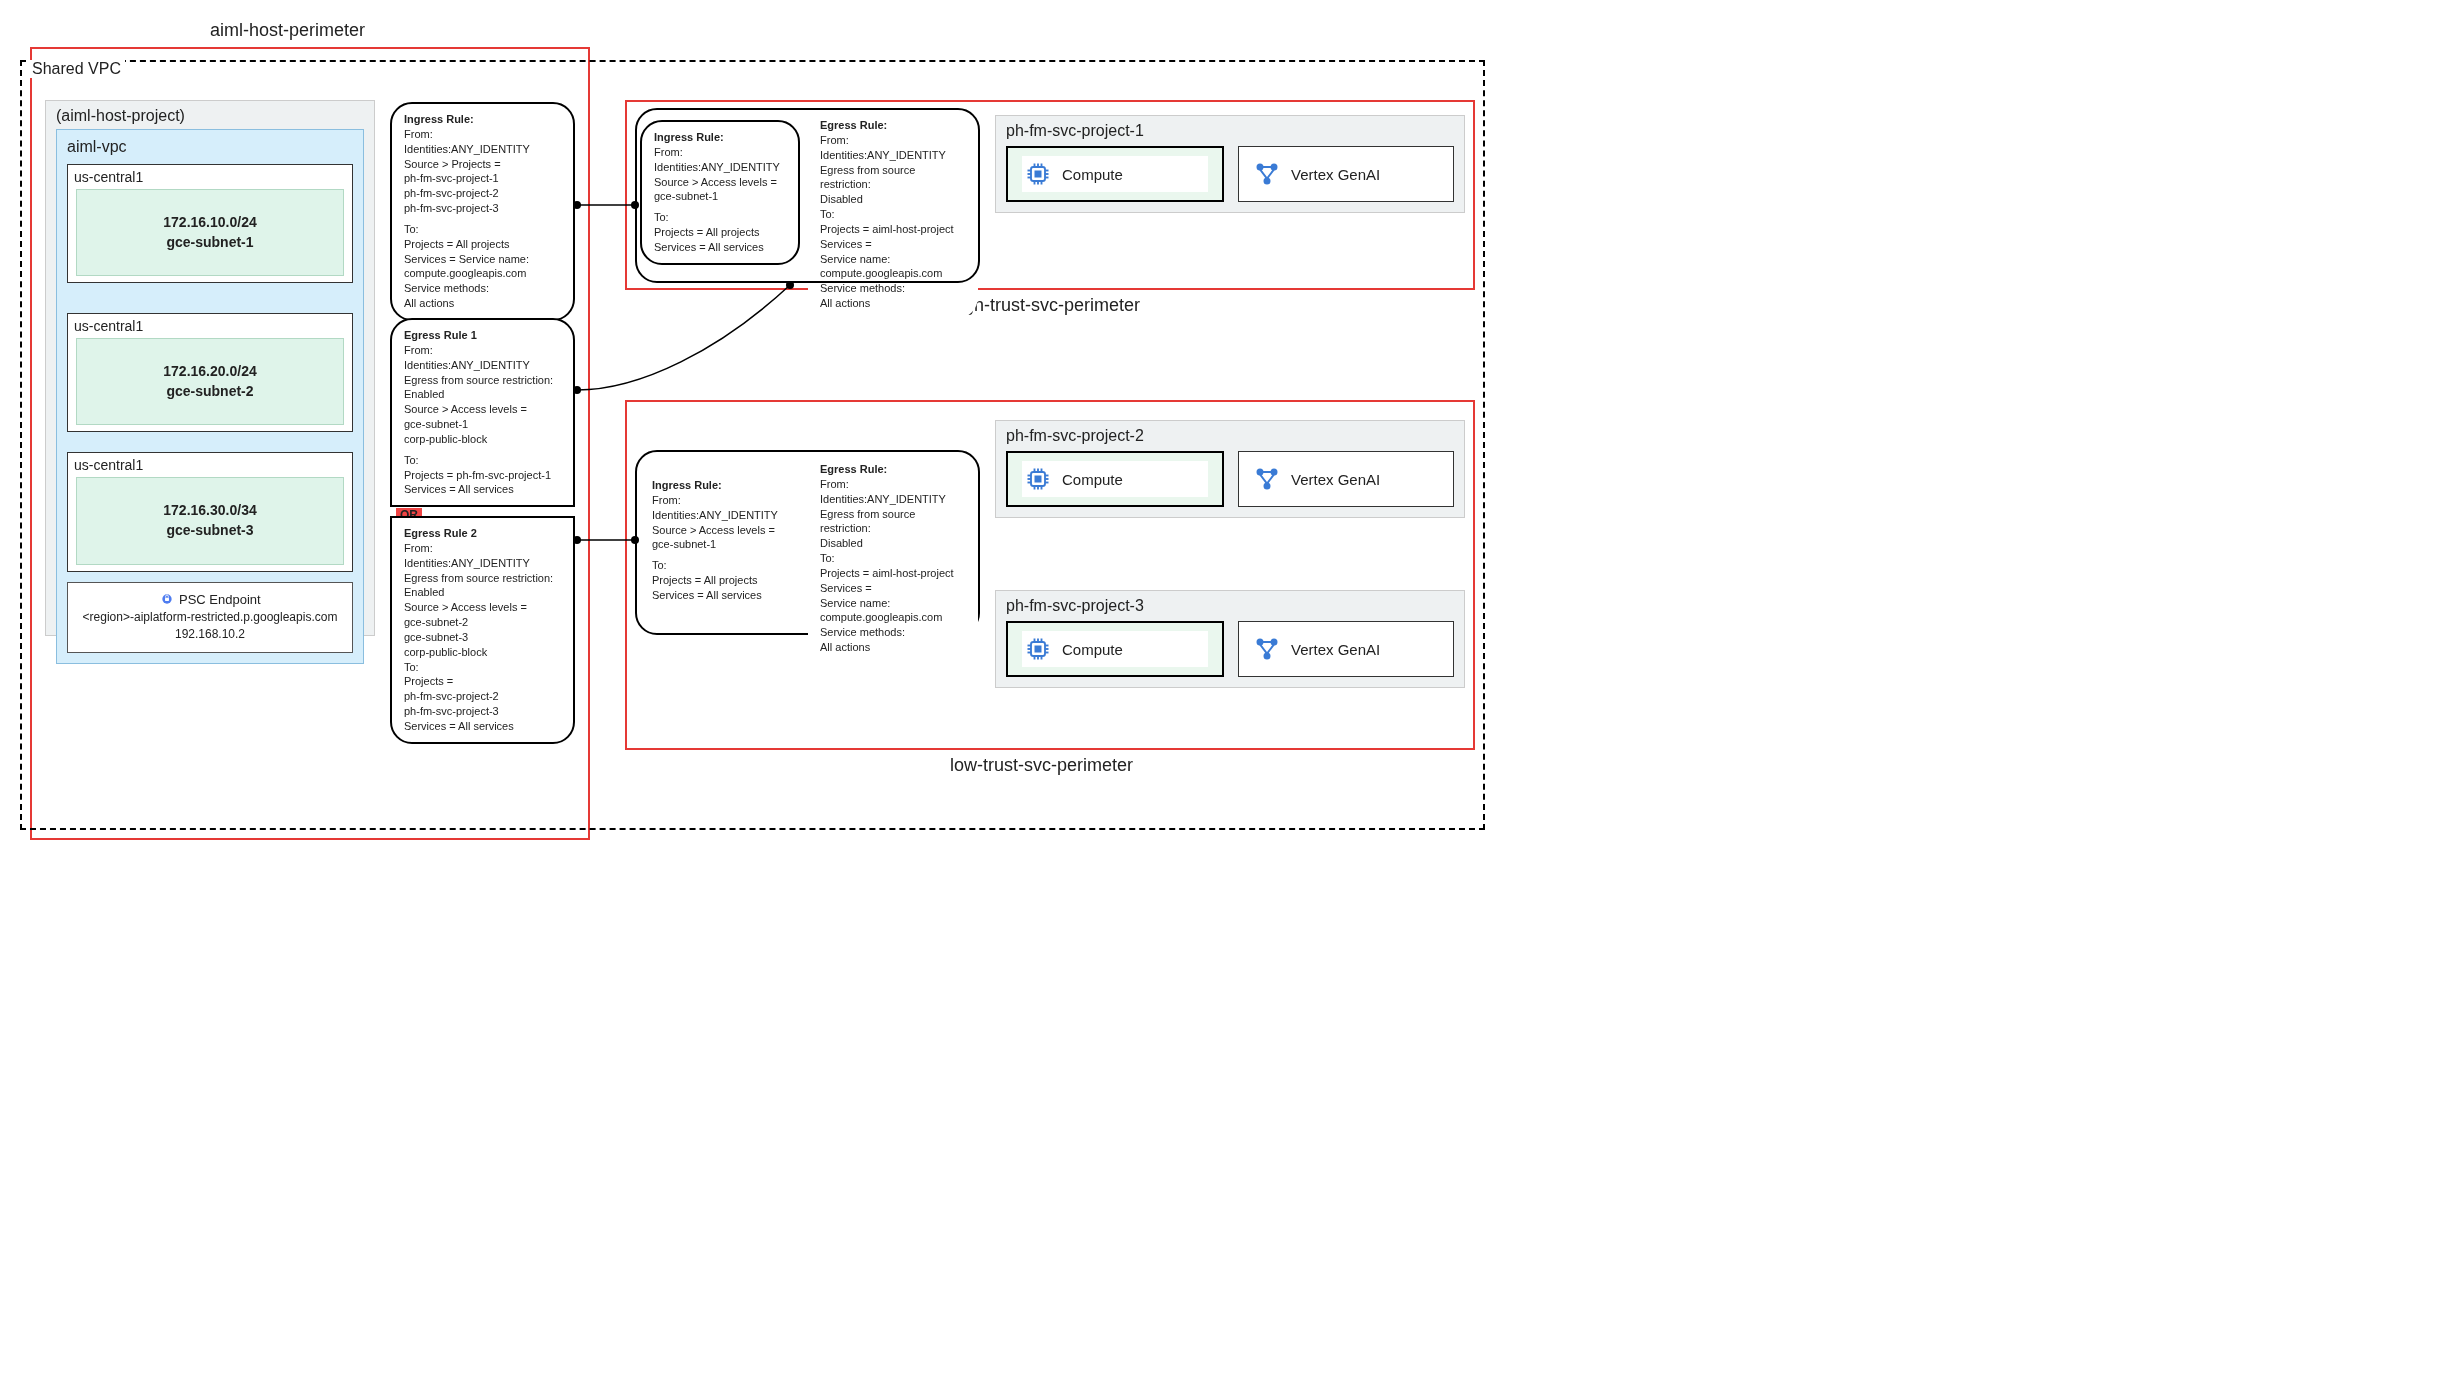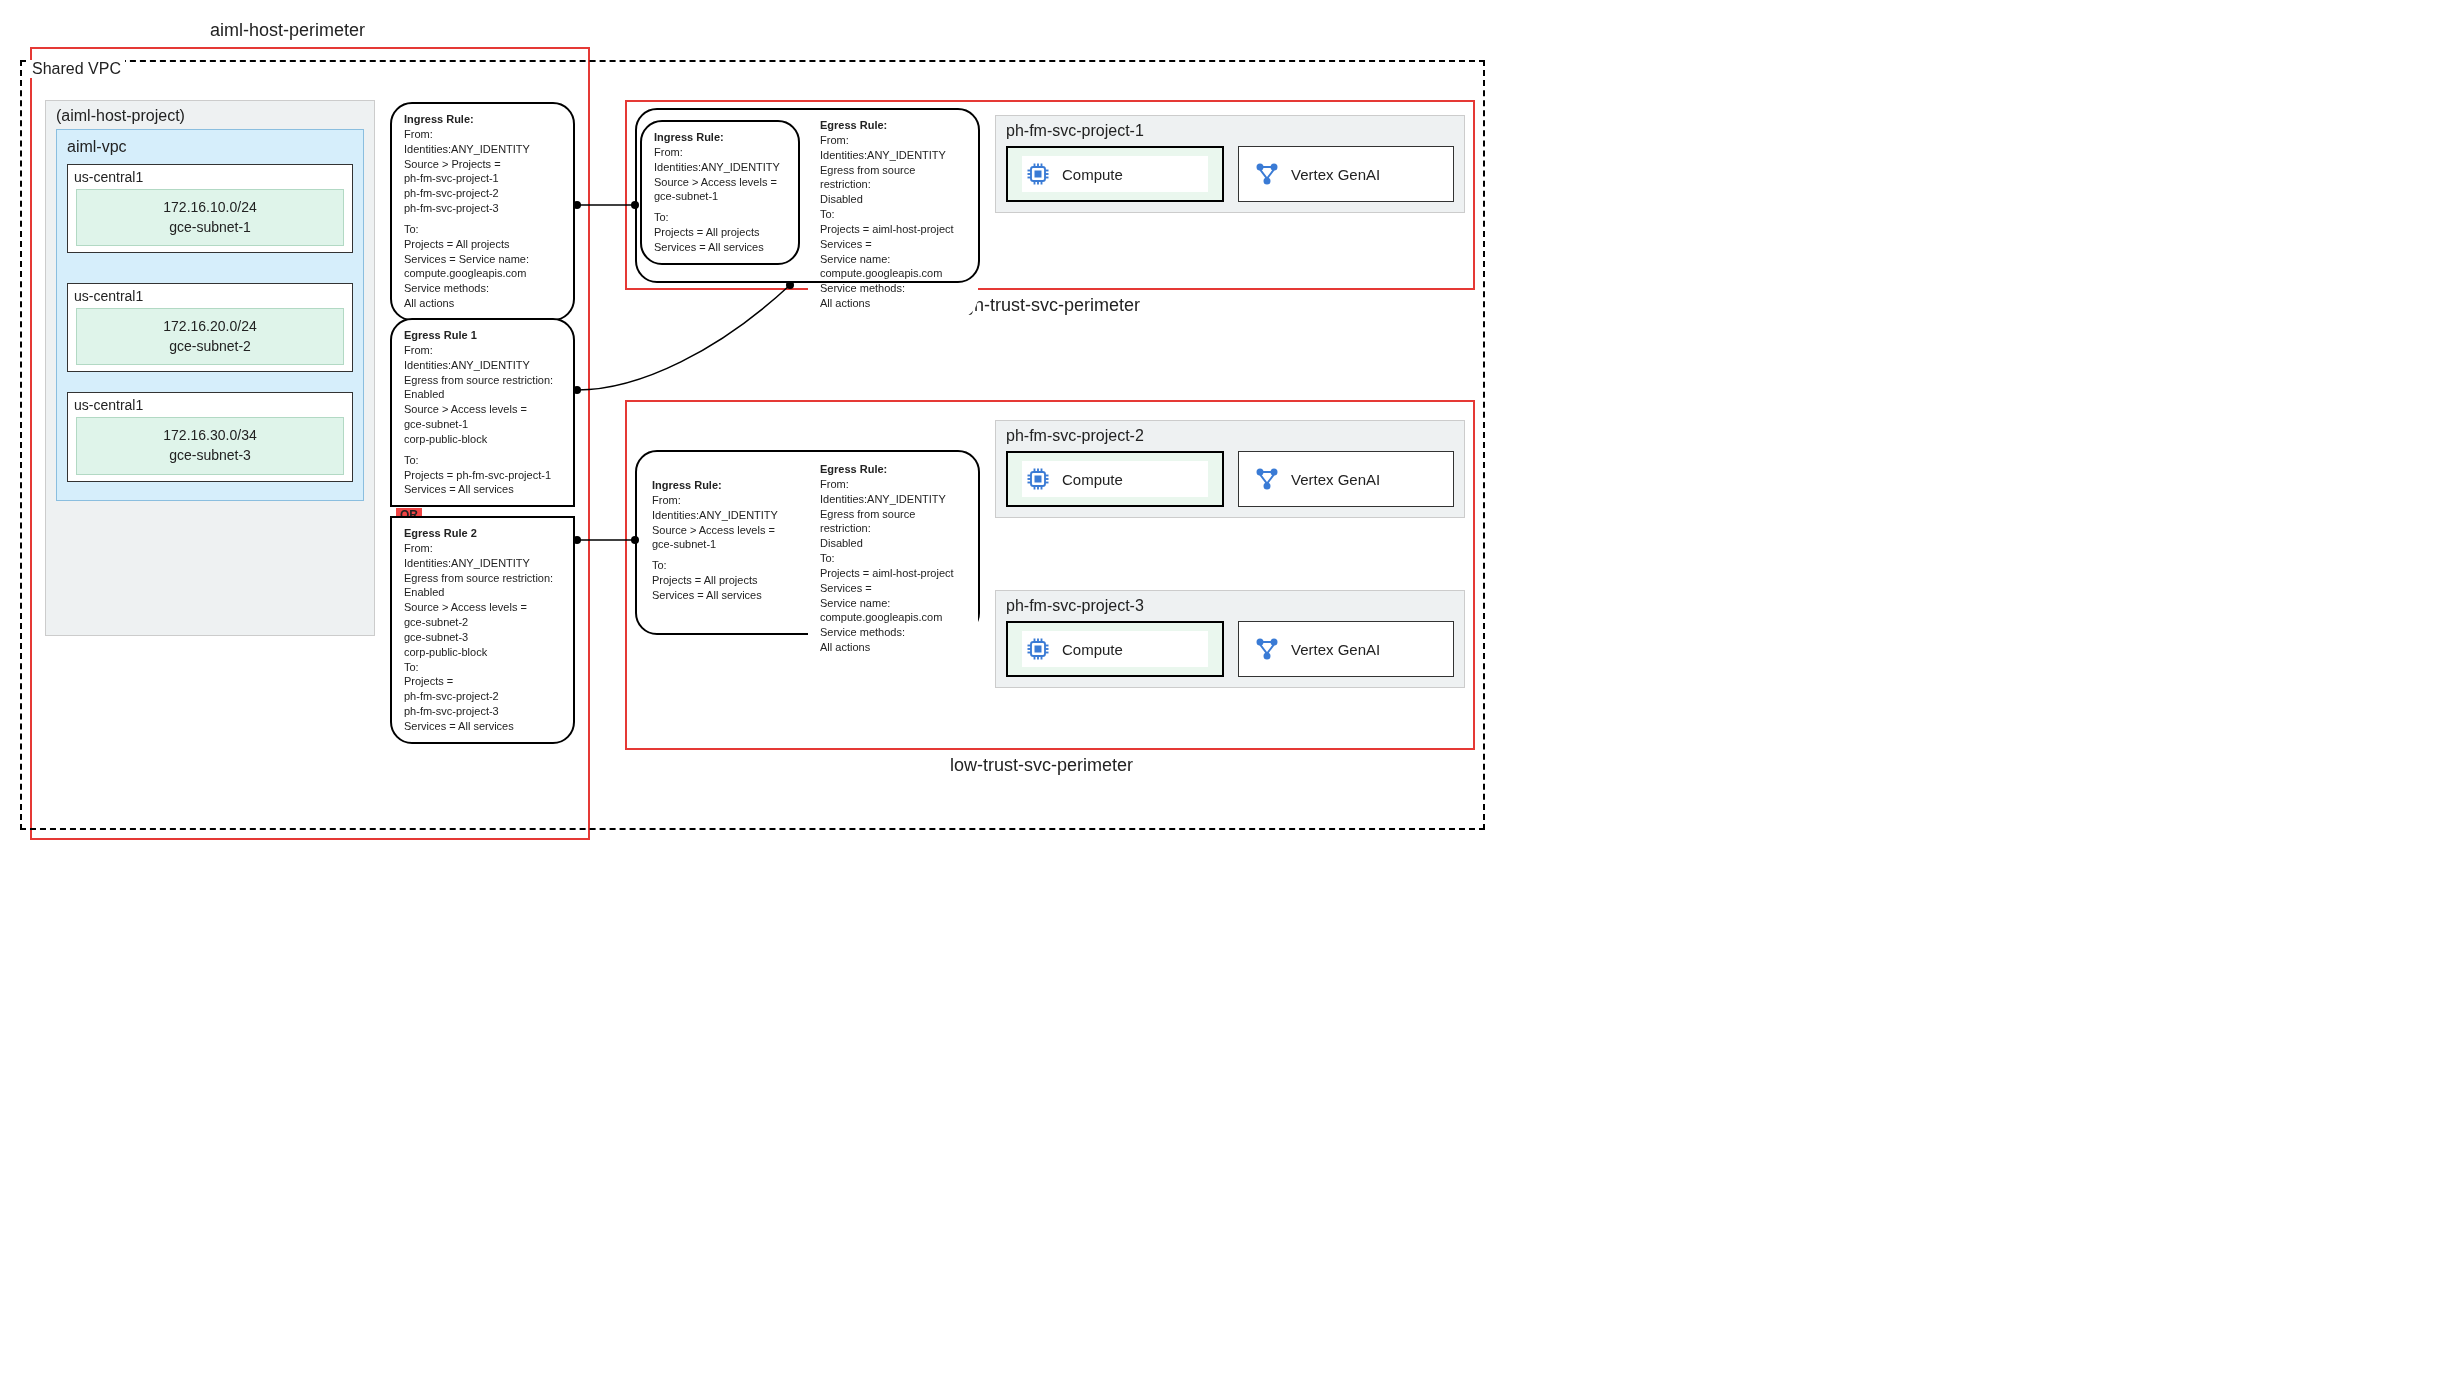--- a/index.html
+++ b/index.html
@@ -67,10 +67,11 @@
   .subnet-body {
     background: #dff4ea;
     border: 1px solid #b2d9c4;
-    padding: 8px 12px;
+    padding: 23px 12px;
     font-size: 14px;
     line-height: 1.4;
     text-align: center;
+    font-weight: bold;
   }
   .psc-card {
     background: #fff;

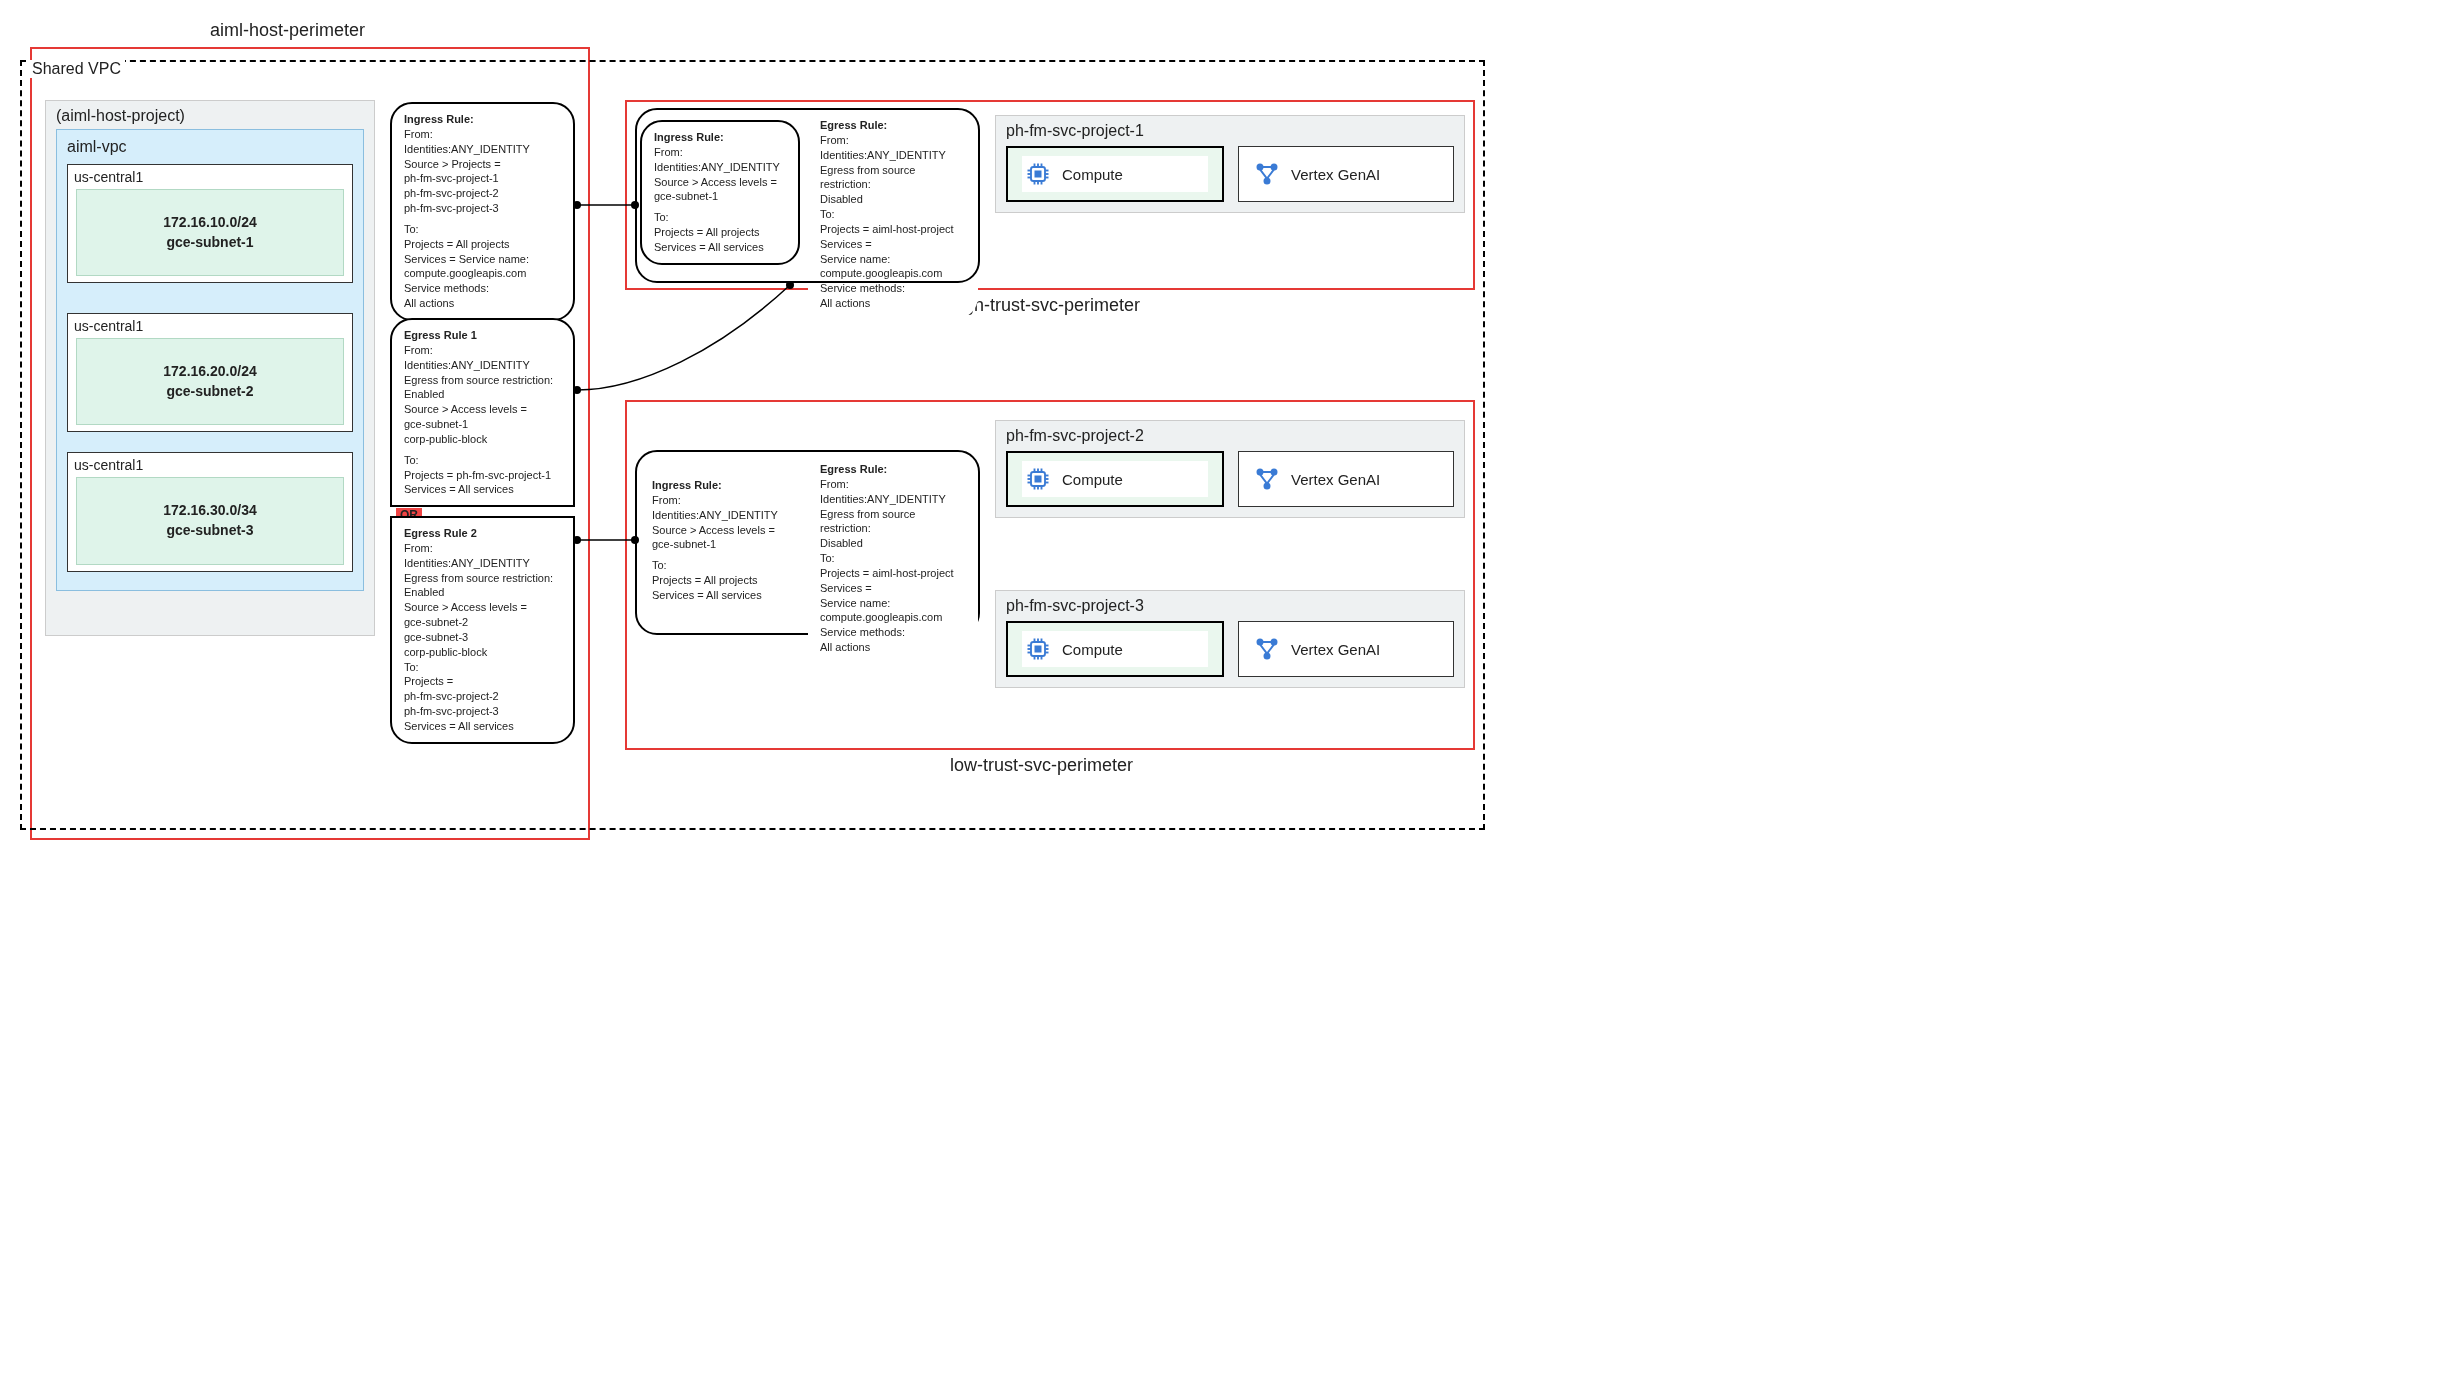--- a/index.html
+++ b/index.html
@@ -197,6 +197,18 @@
         </div>
       </div>
 
+      <div class="psc-card">
+        <div class="psc-head">
+          <svg class="icon-compute" style="width:16px;height:16px;vertical-align:-3px;" viewBox="0 0 24 24">
+              <circle cx="12" cy="12" r="7" fill="#4e7cf0"></circle>
+              <rect x="9" y="10" width="6" height="5" rx="1" fill="#fff"></rect>
+              <path d="M10 10 v-2 a2 2 0 0 1 4 0 v2" stroke="#fff" stroke-width="1.3" fill="none"></path>
+            </svg>
+          <span>PSC Endpoint</span>
+        </div>
+        <div>&lt;region&gt;-aiplatform-restricted.p.googleapis.com</div>
+        <div>192.168.10.2</div>
+      </div>
 
     </div>
   </div>

